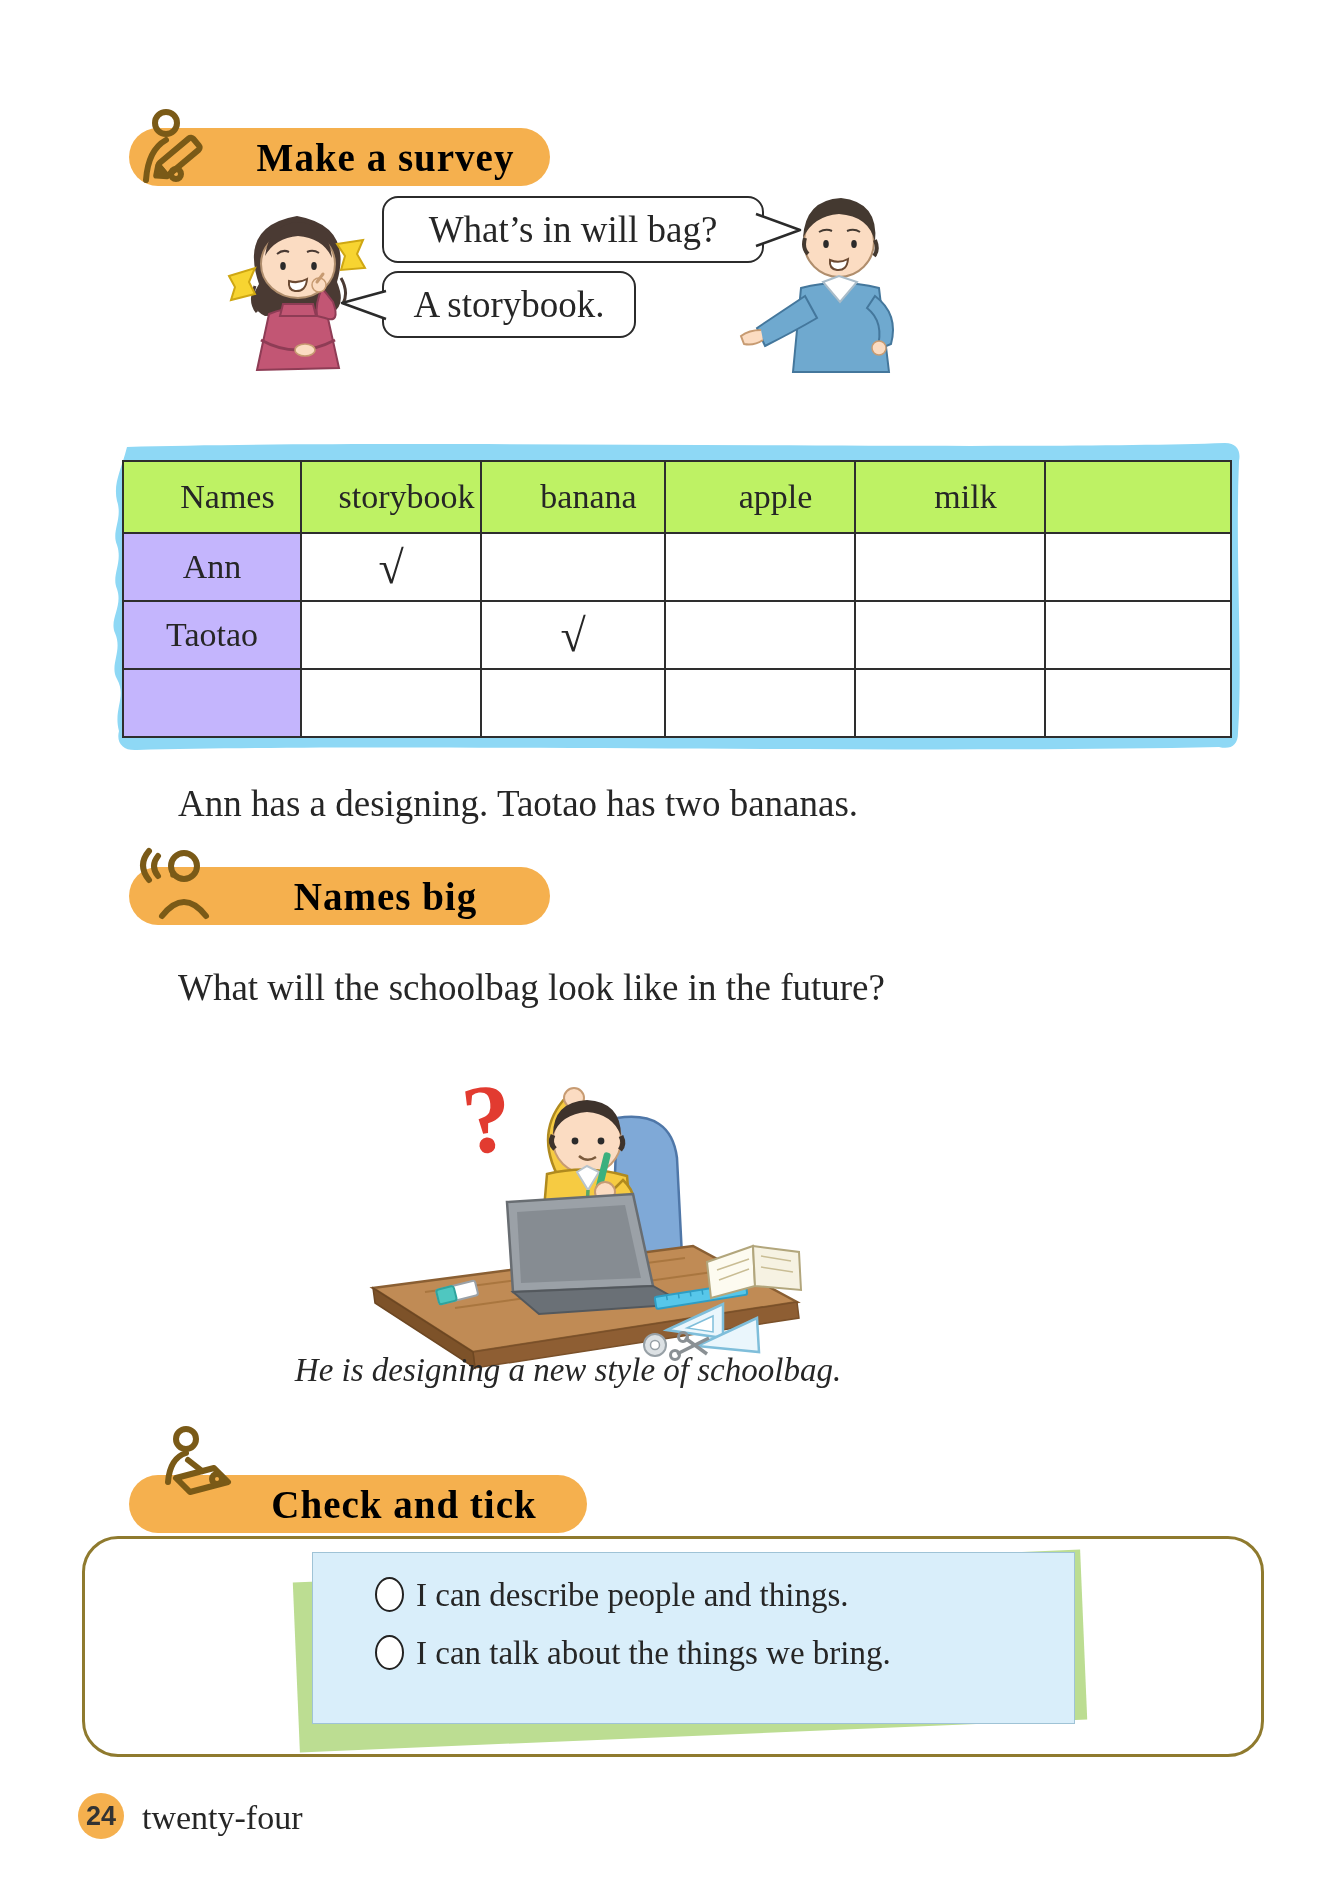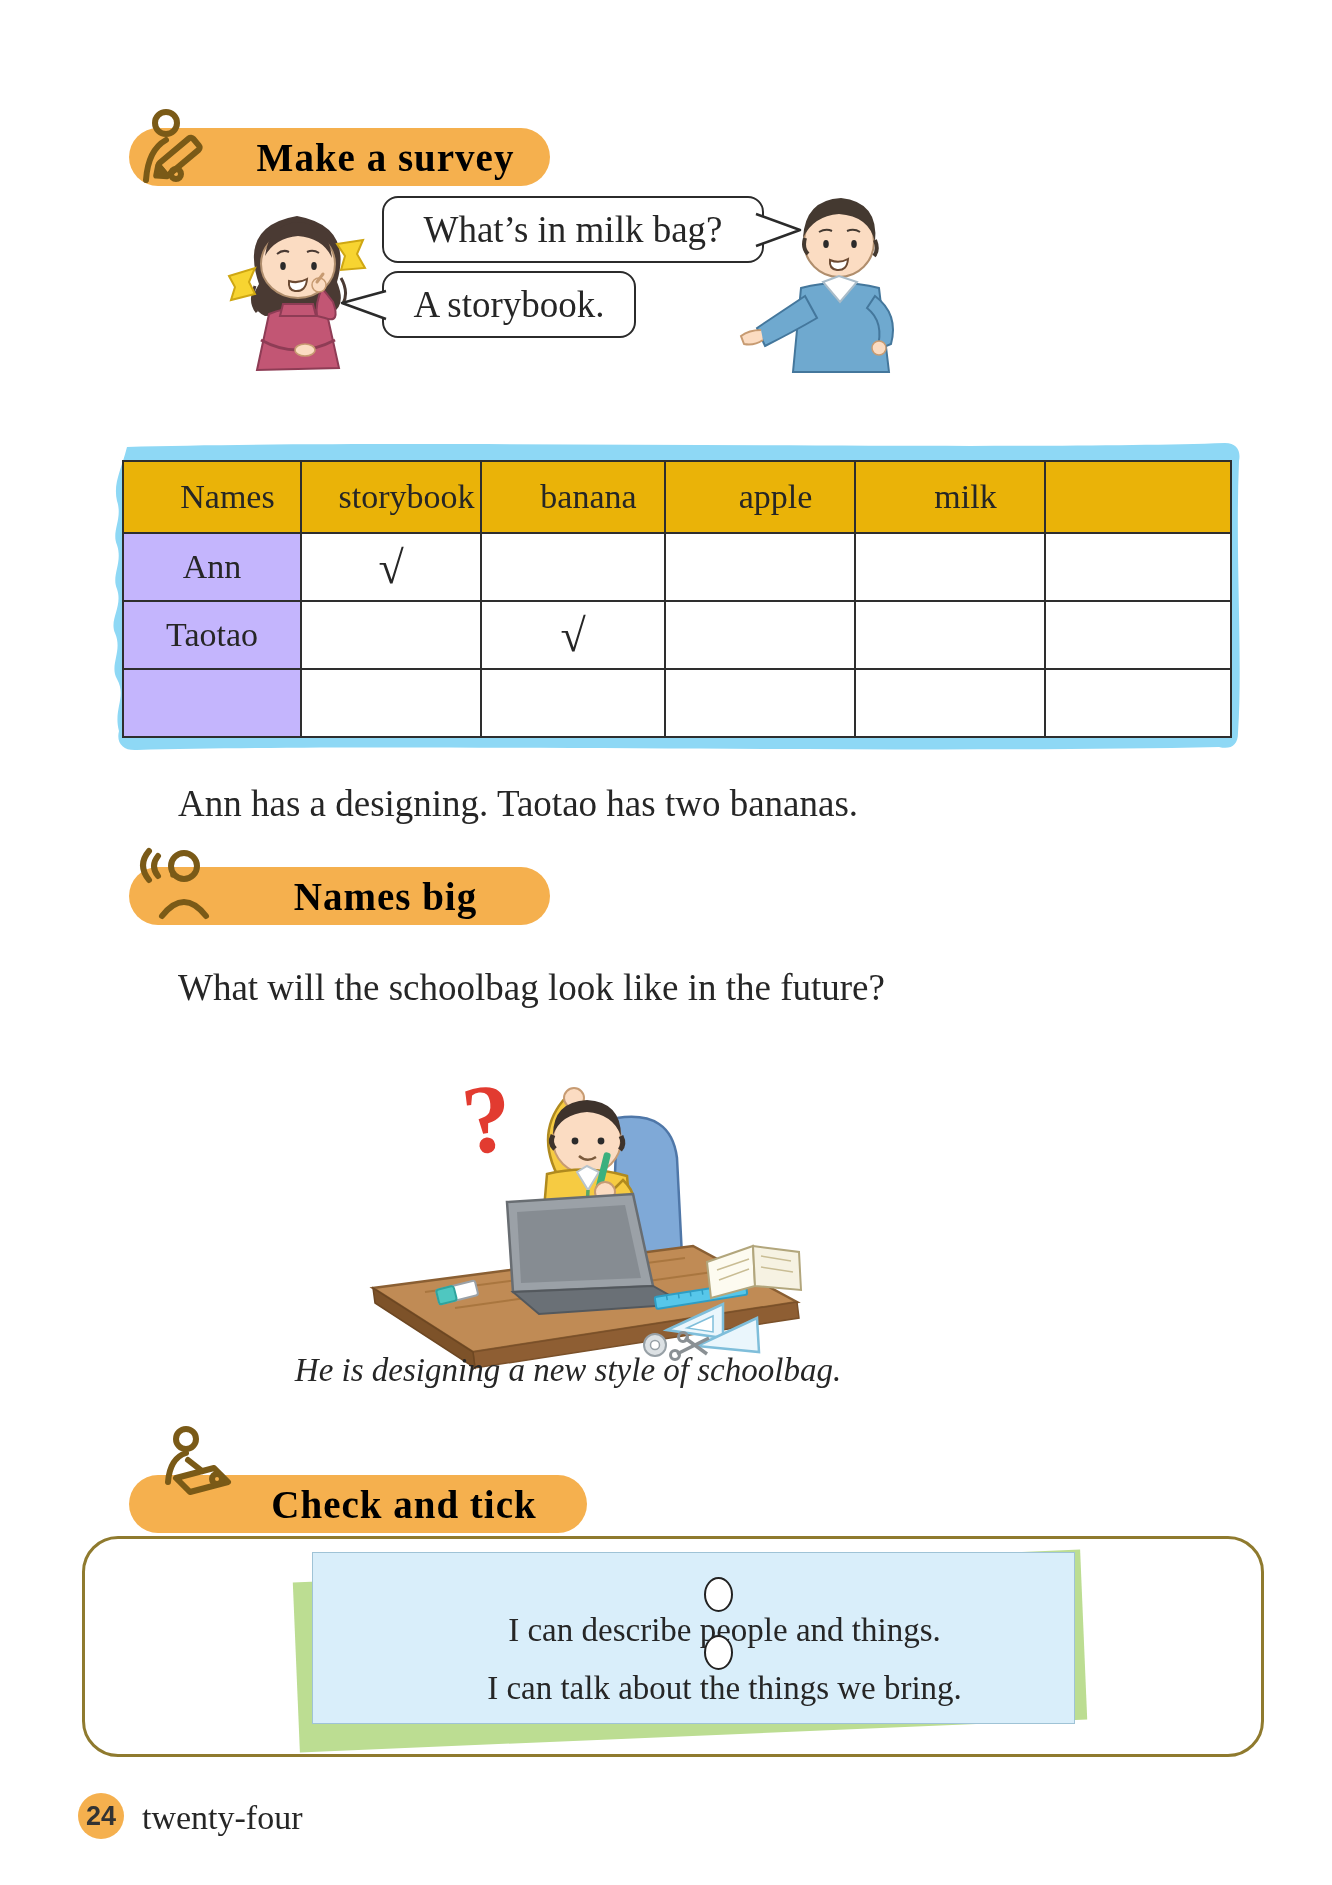--- a/index.html
+++ b/index.html
@@ -92,7 +92,7 @@
   </div>
 
   <div class="bubble" style="left:382px;top:196px;width:378px;height:63px;">
-    <span>What’s in milk bag?</span>
+    <span>What’s in will bag?</span>
   </div>
   <div class="tail" style="left:754px;top:210px;">
     <svg width="50" height="40" viewBox="0 0 50 40">

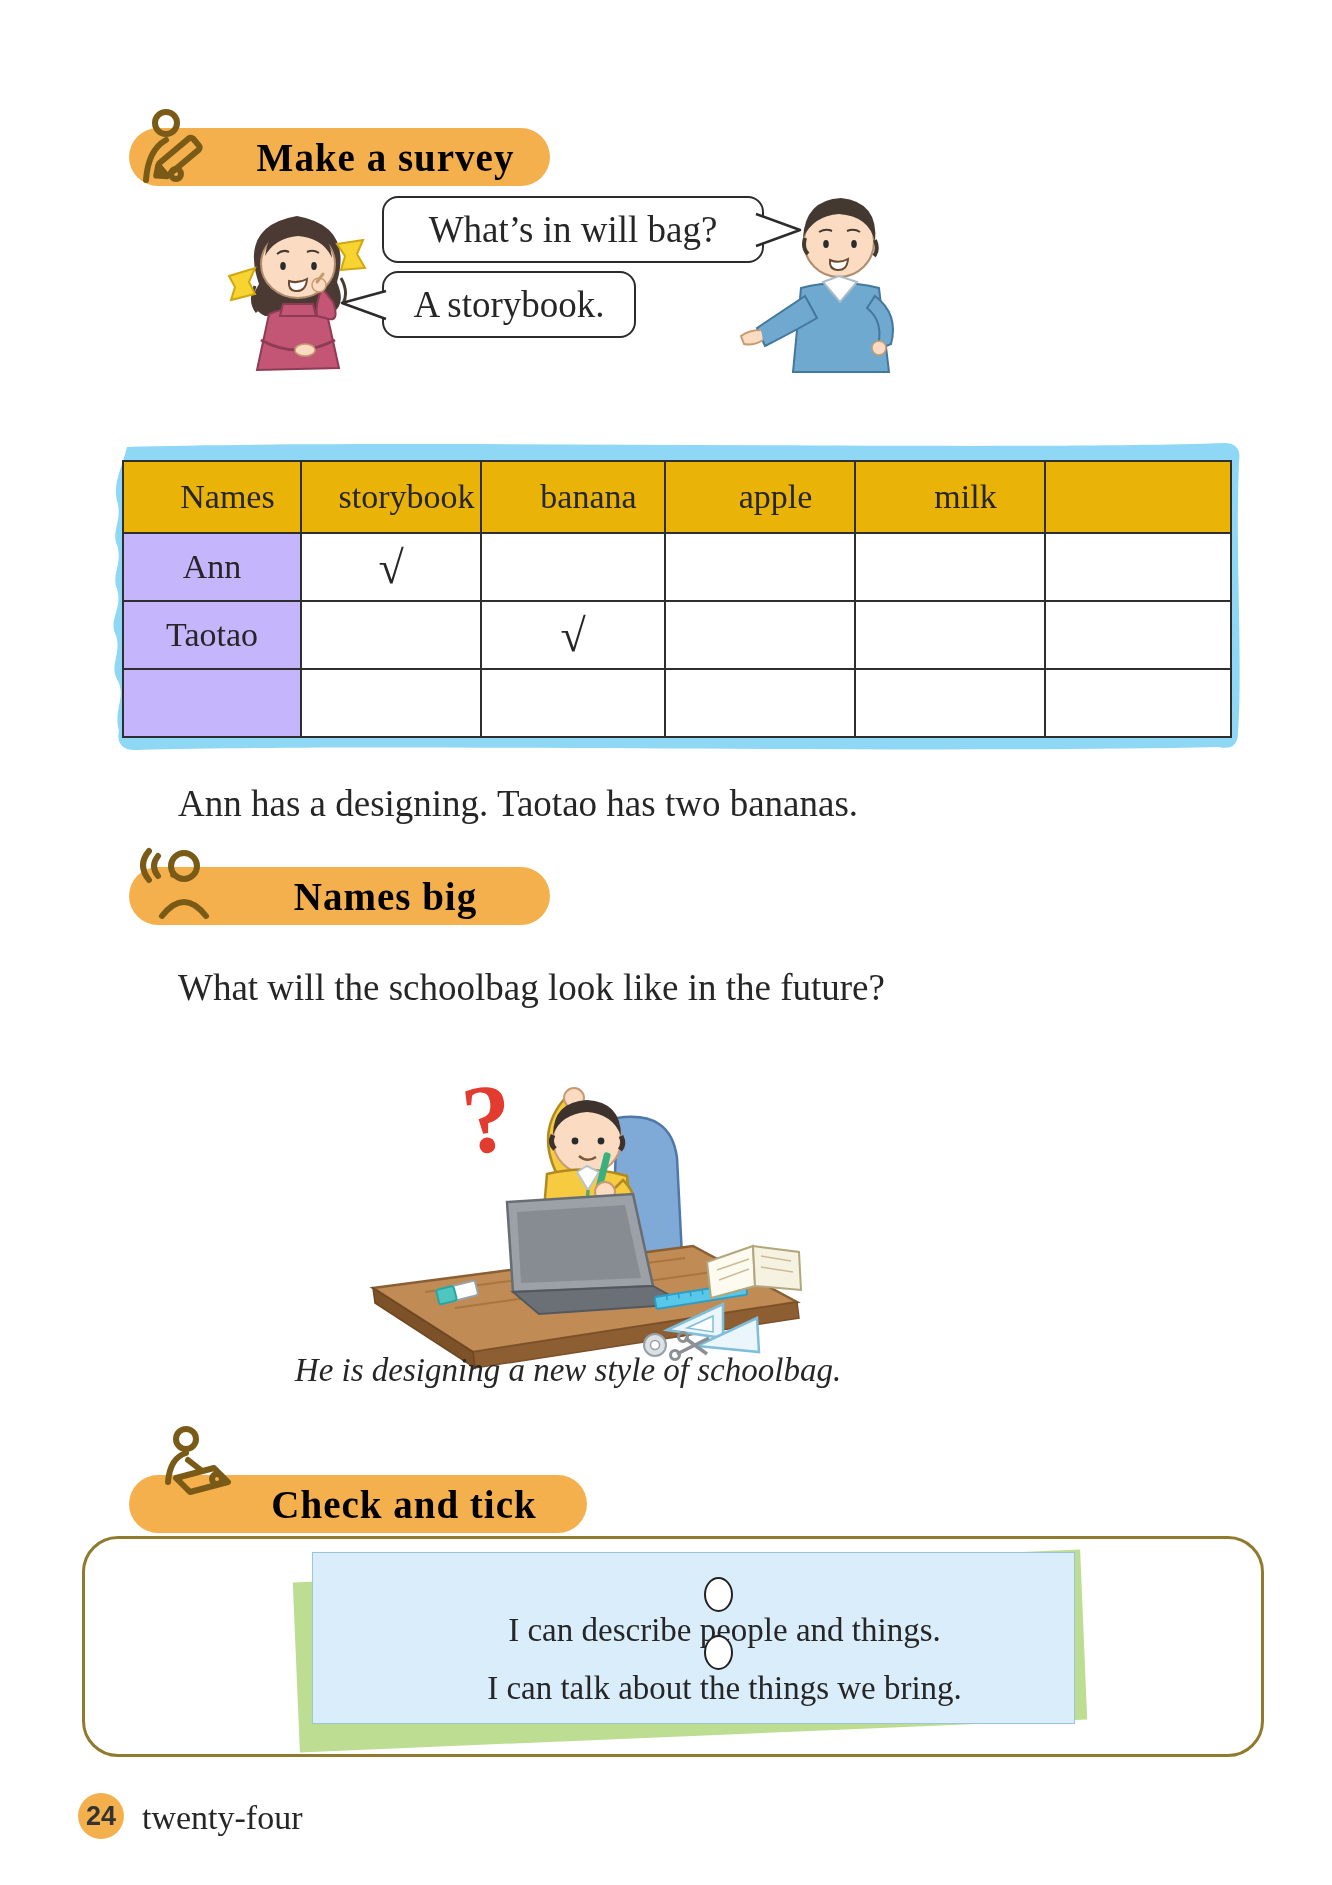--- a/index.html
+++ b/index.html
@@ -24,7 +24,7 @@
   .survey-table{position:absolute;left:17px;top:23px;border-collapse:collapse;table-layout:fixed;width:1108px;}
   .survey-table td{border:2px solid #2e2e2e;text-align:center;vertical-align:middle;background:#fff;
                    font-size:34px;overflow:hidden;}
-  .survey-table td.hd{background:#eab308;padding-left:32px;}
+  .survey-table td.hd{background:#bef264;padding-left:32px;}
   .survey-table td.nm{background:#c4b5fd;}
   .survey-table td.cell{font-size:46px;font-style:italic;}
 

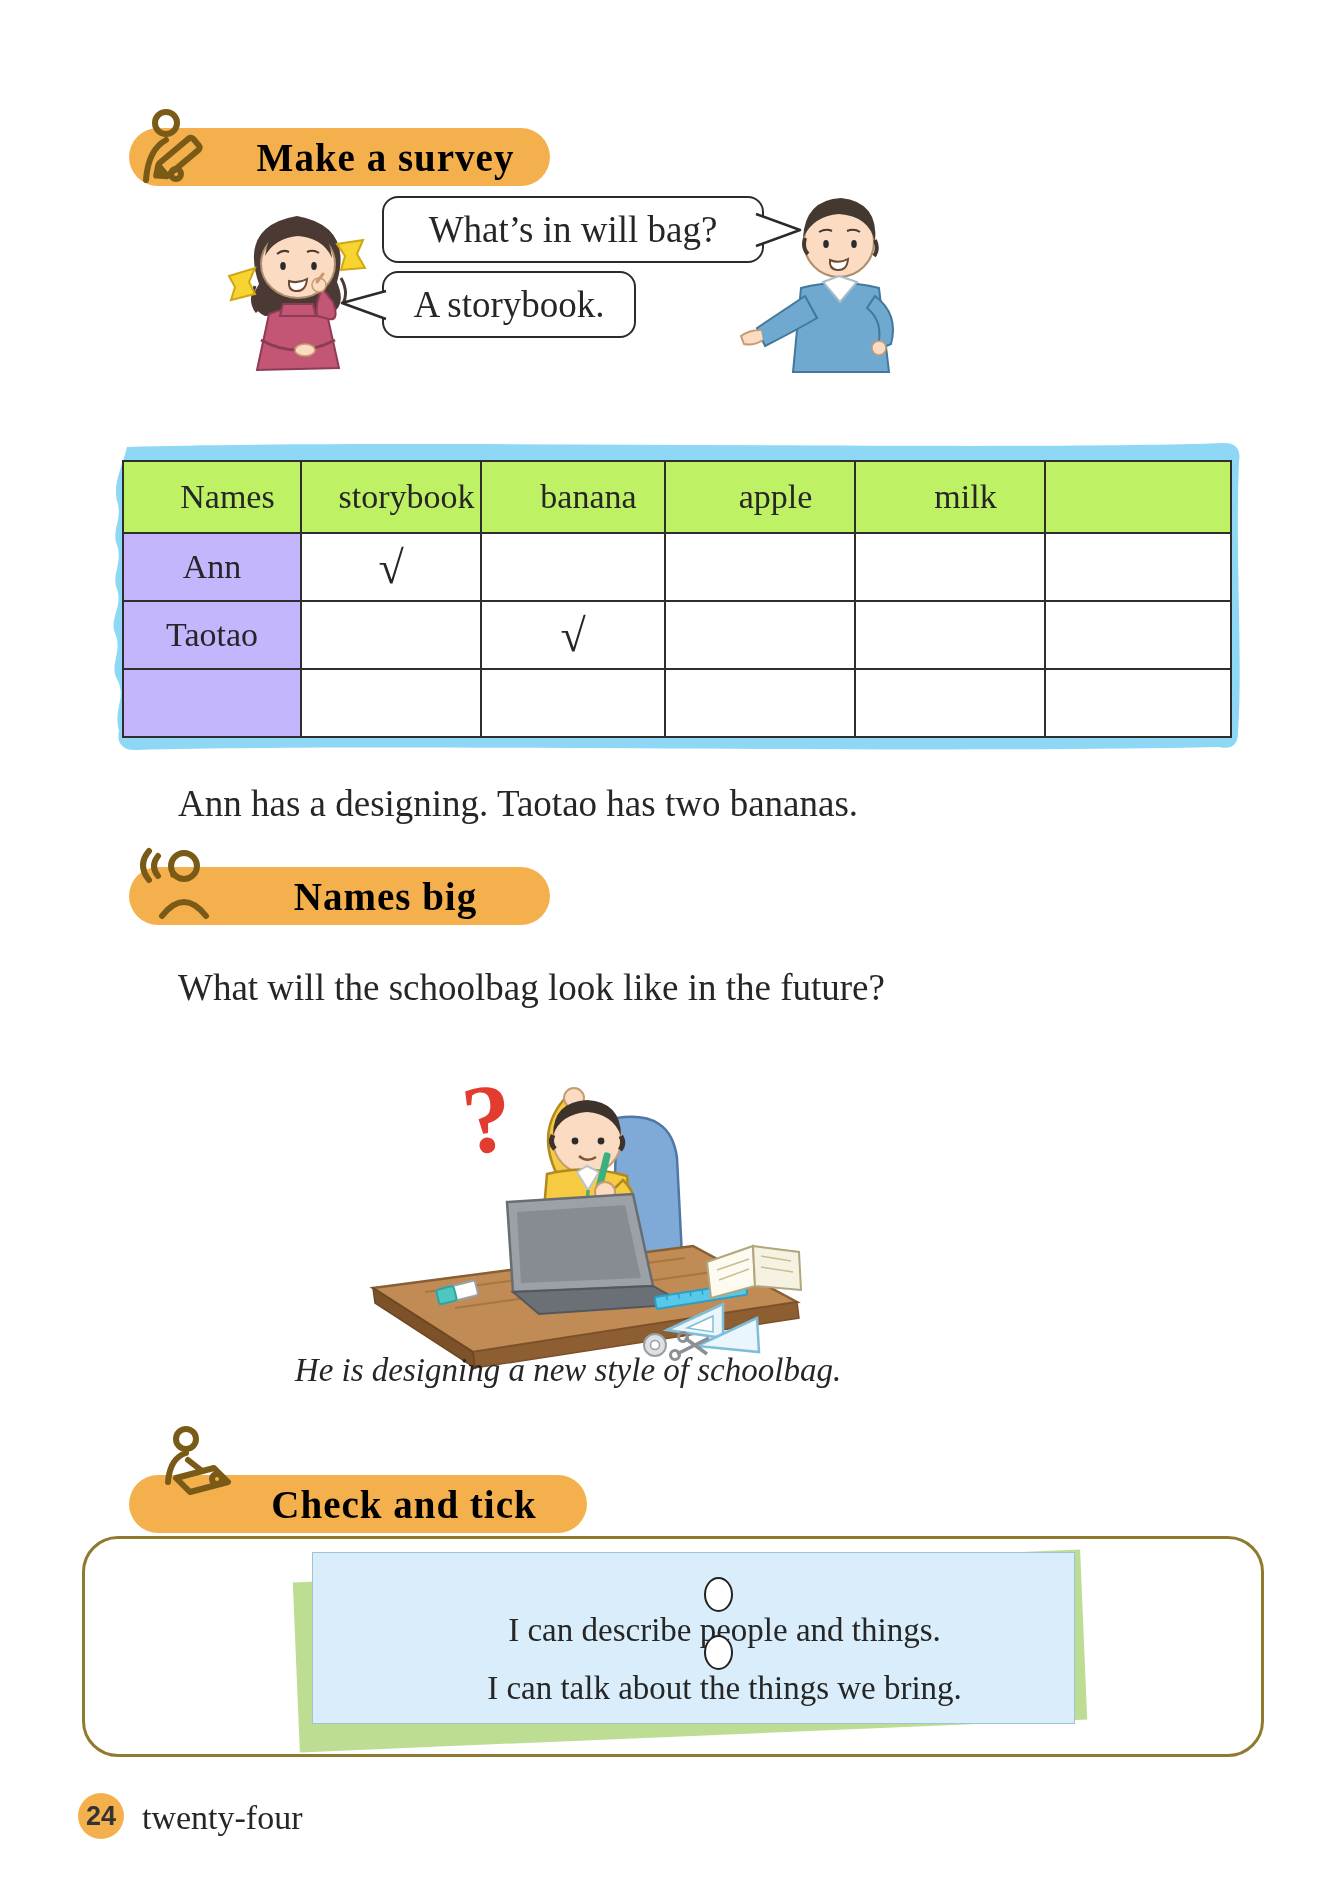--- a/index.html
+++ b/index.html
@@ -38,7 +38,7 @@
               transform:rotate(-2.4deg);}
   .blue-panel{position:absolute;left:312px;top:1552px;width:763px;height:172px;background:#D9EEFA;
               border:1px solid #9fc3d6;box-sizing:border-box;padding:24px 0 0 62px;}
-  .check-row{display:flex;align-items:center;height:58px;flex-direction:column;}
+  .check-row{display:flex;align-items:flex-start;height:58px;}
   .check-circle{display:inline-block;width:25px;height:31px;border:2.5px solid #222;border-radius:50%;
                 background:#fff;margin-right:12px;flex:0 0 auto;}
   .check-row .txt{font-size:33px;}

